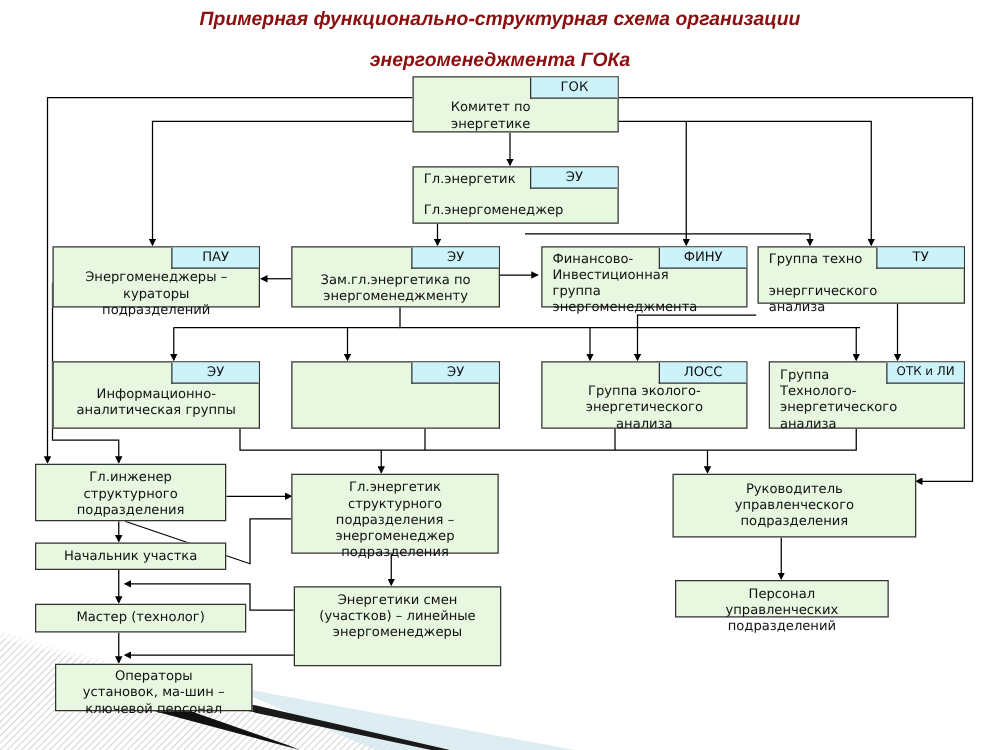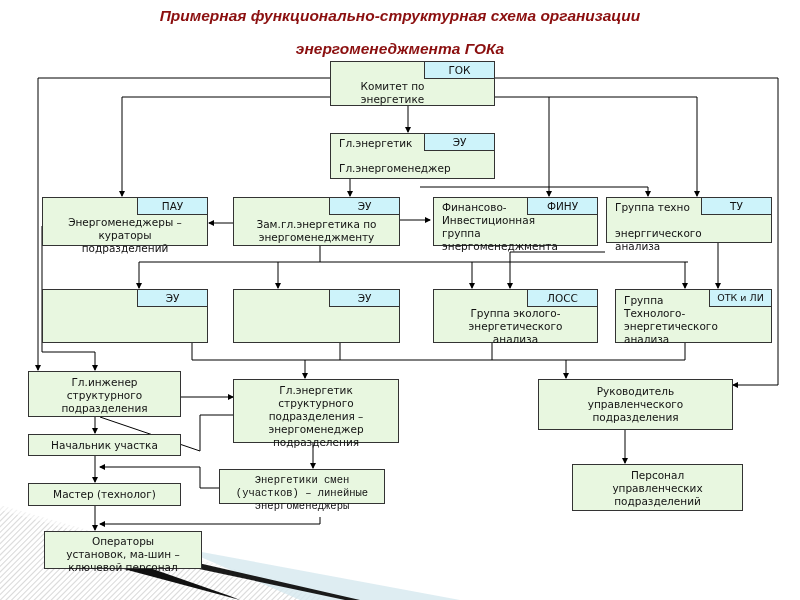--- a/index.html
+++ b/index.html
@@ -138,6 +138,8 @@
 
 <div class="box" style="left:42px;top:289px;width:166px;height:54px;">
   <div class="tag" style="width:70px;">ЭУ</div>
+  <div class="txt" style="top:19px;">Информационно-
+аналитическая группы</div>
 </div>
 
 <div class="box" style="left:233px;top:289px;width:167px;height:54px;">

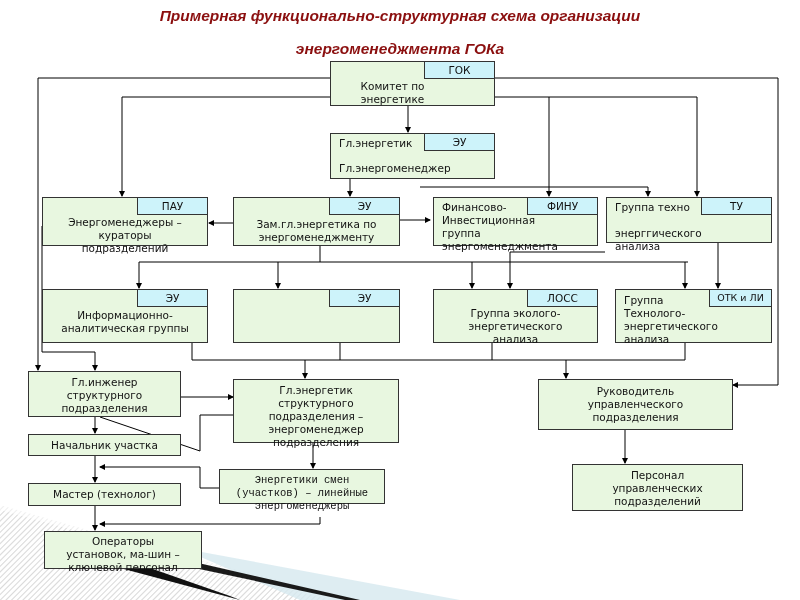--- a/index.html
+++ b/index.html
@@ -183,7 +183,7 @@
   <div class="txt" style="top:4px;">Мастер (технолог)</div>
 </div>
 
-<div class="box" style="left:219px;top:469px;width:166px;height:35px;font-family:Liberation Mono, monospace;">
+<div class="box" style="left:235px;top:469px;width:166px;height:64px;">
   <div class="txt" style="top:4px;">Энергетики смен
 (участков) – линейные
 энергоменеджеры</div>

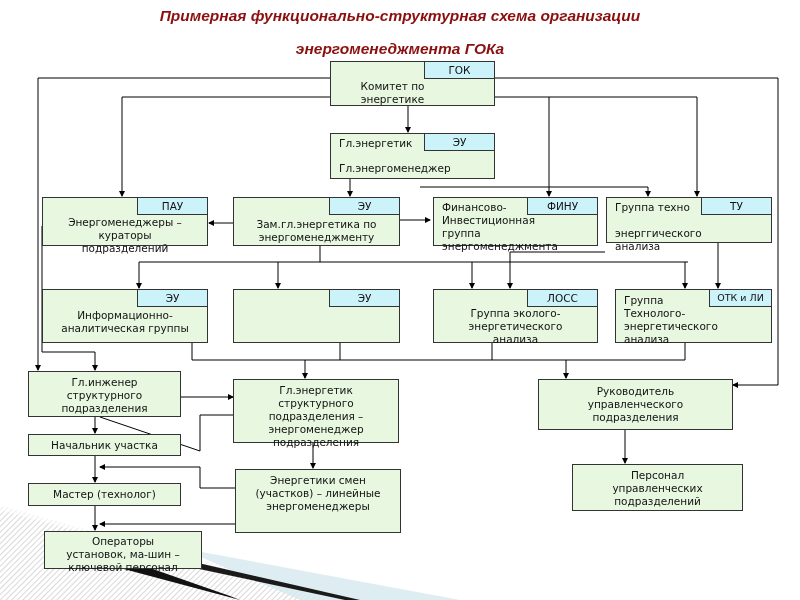--- a/index.html
+++ b/index.html
@@ -201,7 +201,7 @@
 подразделения</div>
 </div>
 
-<div class="box" style="left:572px;top:464px;width:171px;height:47px;">
+<div class="box" style="left:540px;top:464px;width:171px;height:30px;">
   <div class="txt" style="top:4px;">Персонал
 управленческих
 подразделений</div>

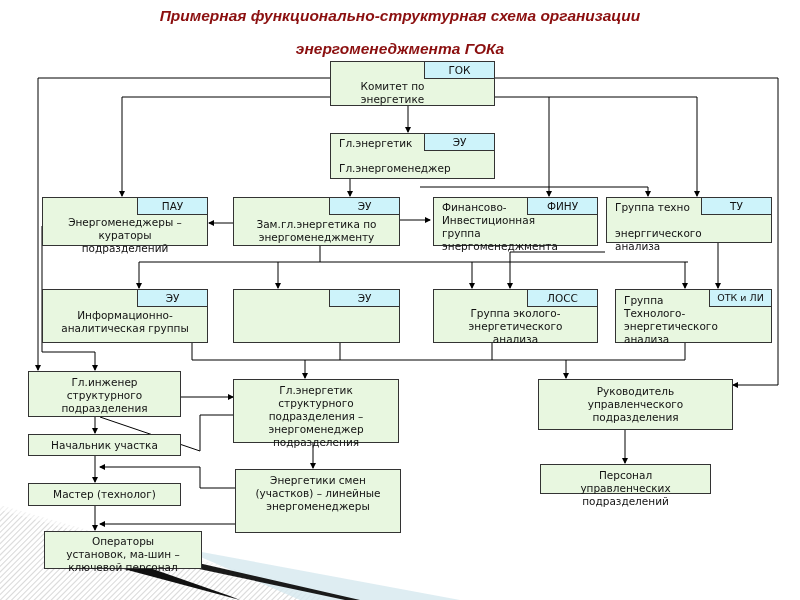--- a/index.html
+++ b/index.html
@@ -179,7 +179,7 @@
   <div class="txt" style="top:4px;">Начальник участка</div>
 </div>
 
-<div class="box" style="left:28px;top:483px;width:153px;height:23px;">
+<div class="box" style="left:28px;top:483px;width:169px;height:23px;">
   <div class="txt" style="top:4px;">Мастер (технолог)</div>
 </div>
 

